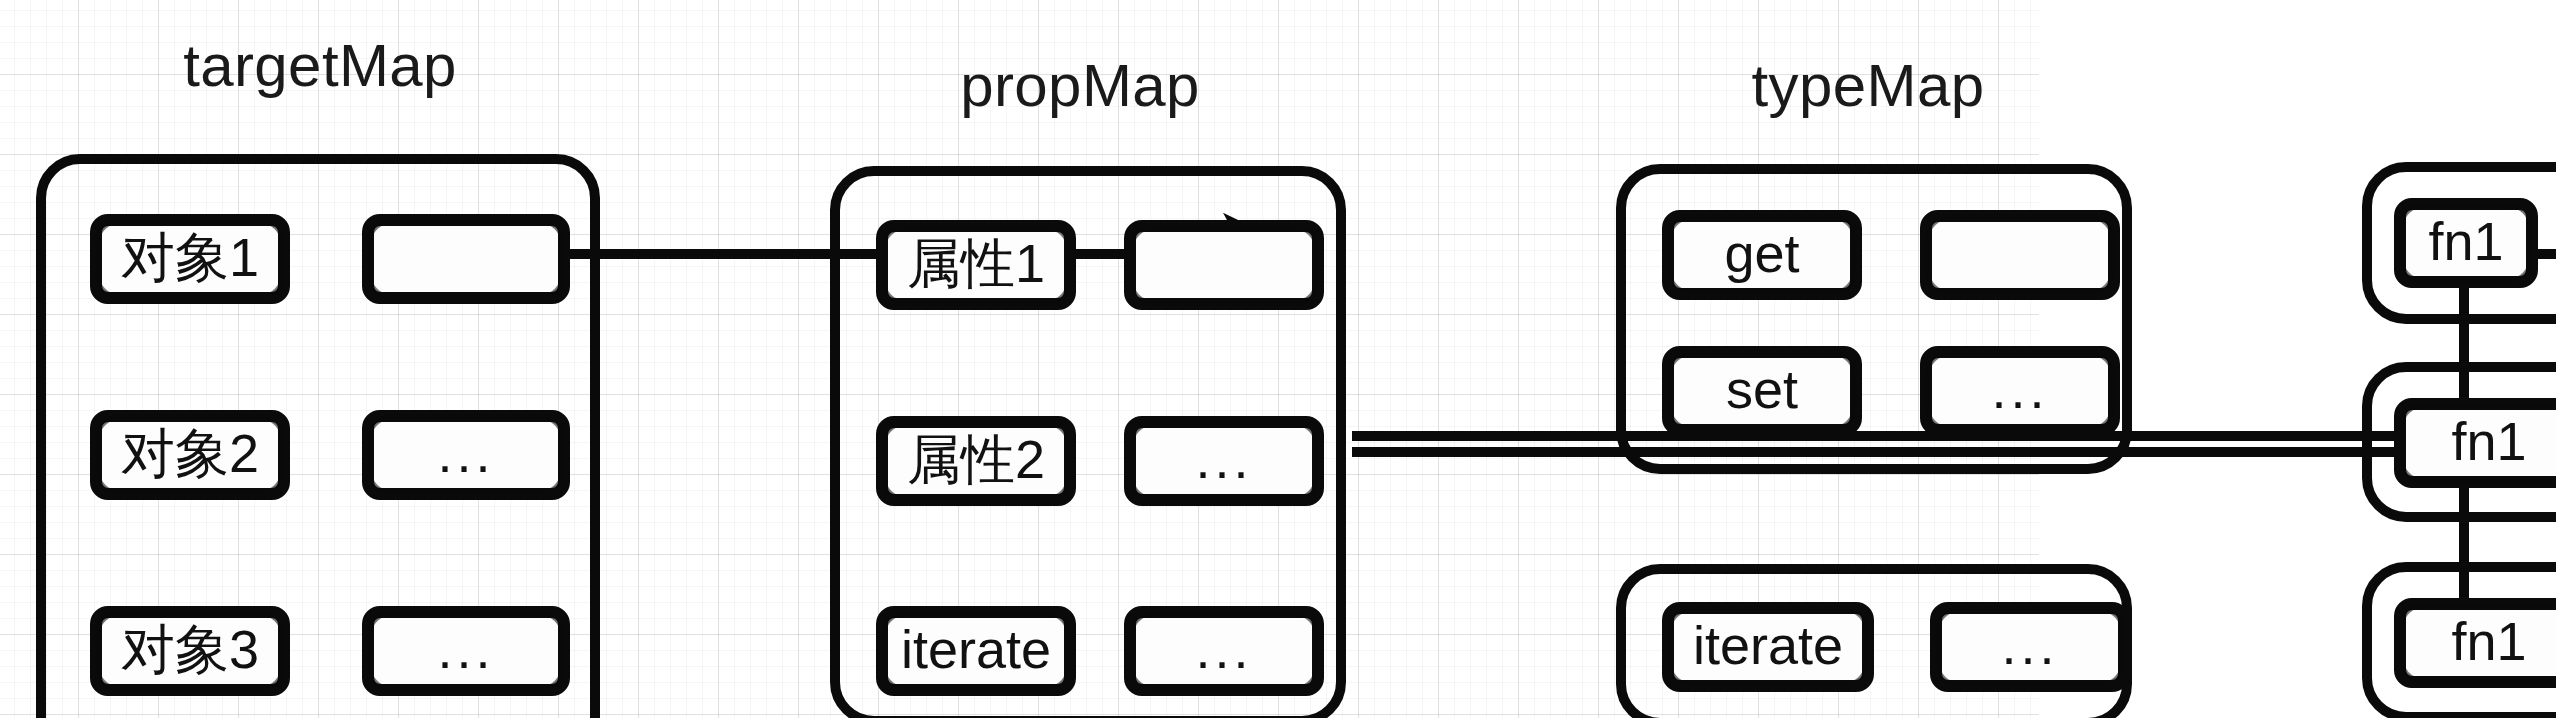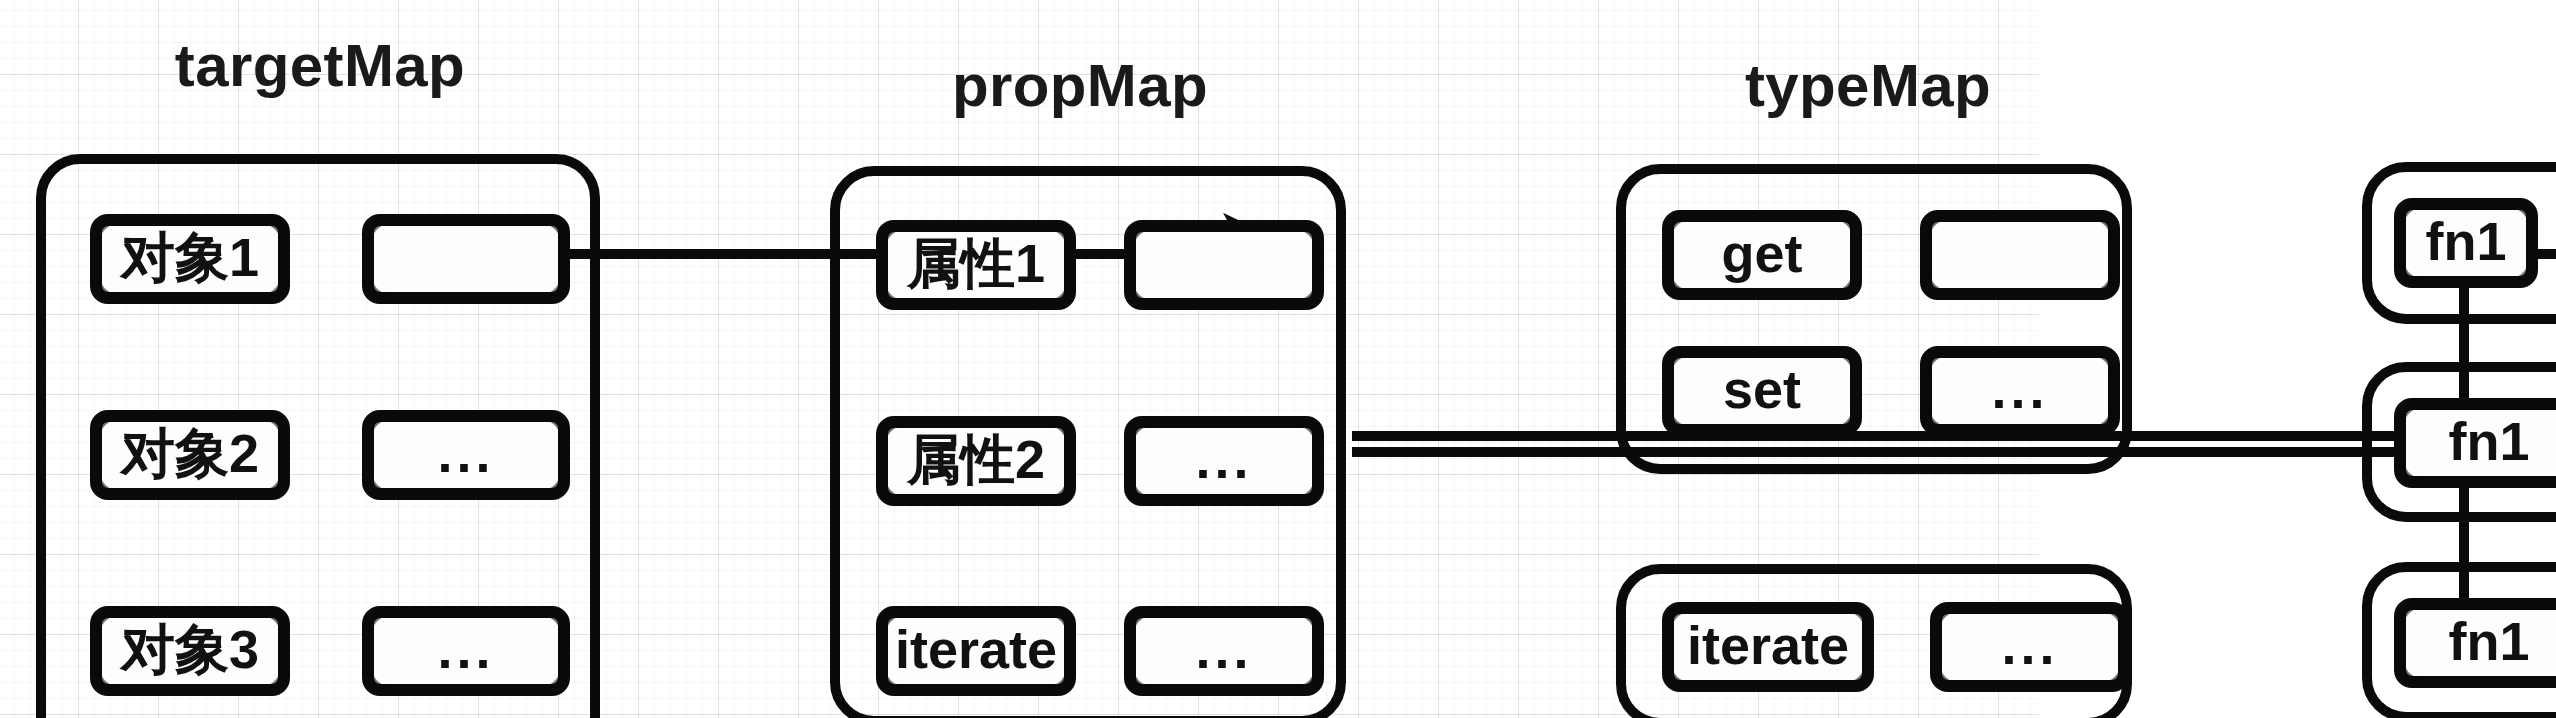--- a/index.html
+++ b/index.html
@@ -25,7 +25,6 @@
       16px 16px,
       16px 16px;
     background-position:-2px -6px, -2px -6px, -2px -6px, -2px -6px;
-    font-weight:bold;
   }
   #svglayer{position:absolute;left:0;top:0;width:2556px;height:718px;}
 

